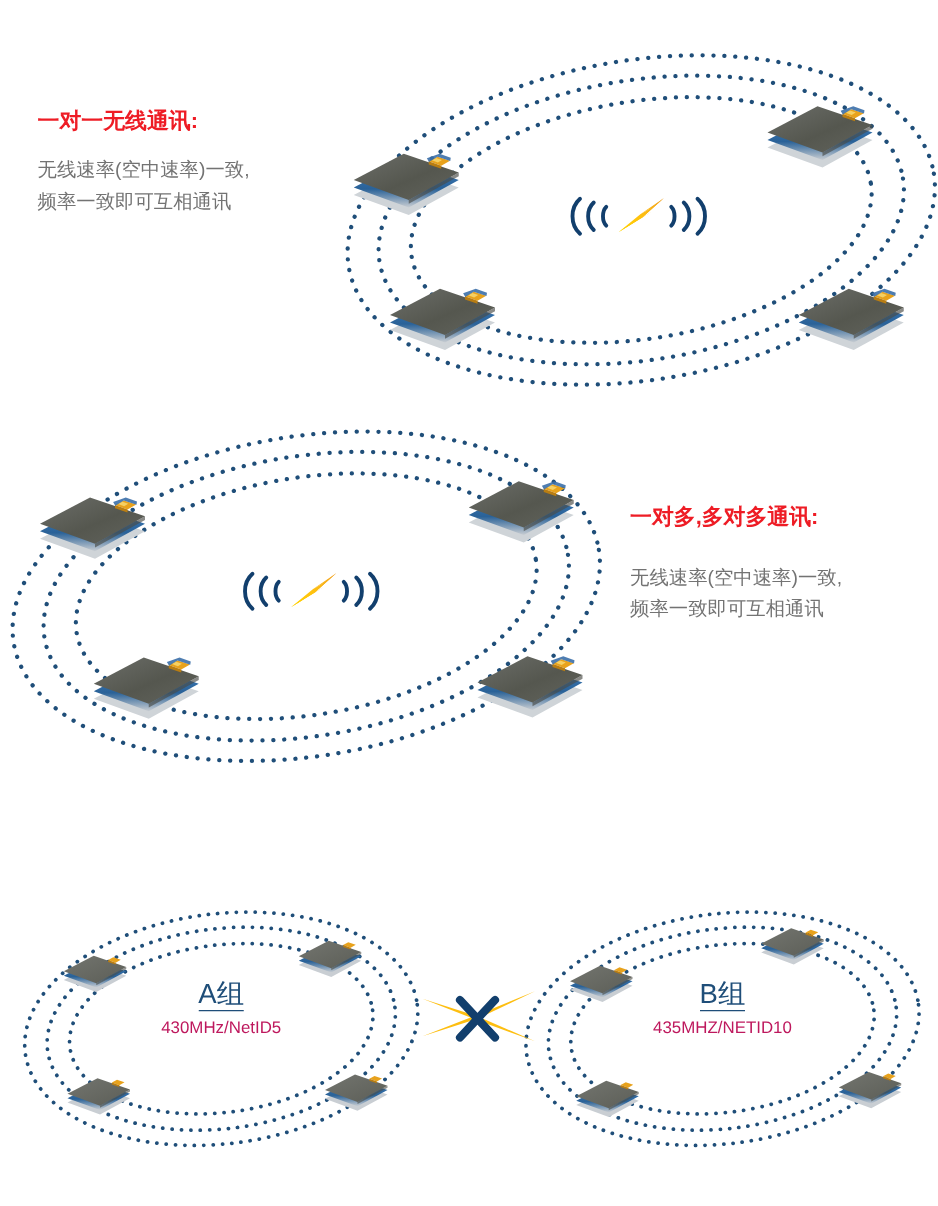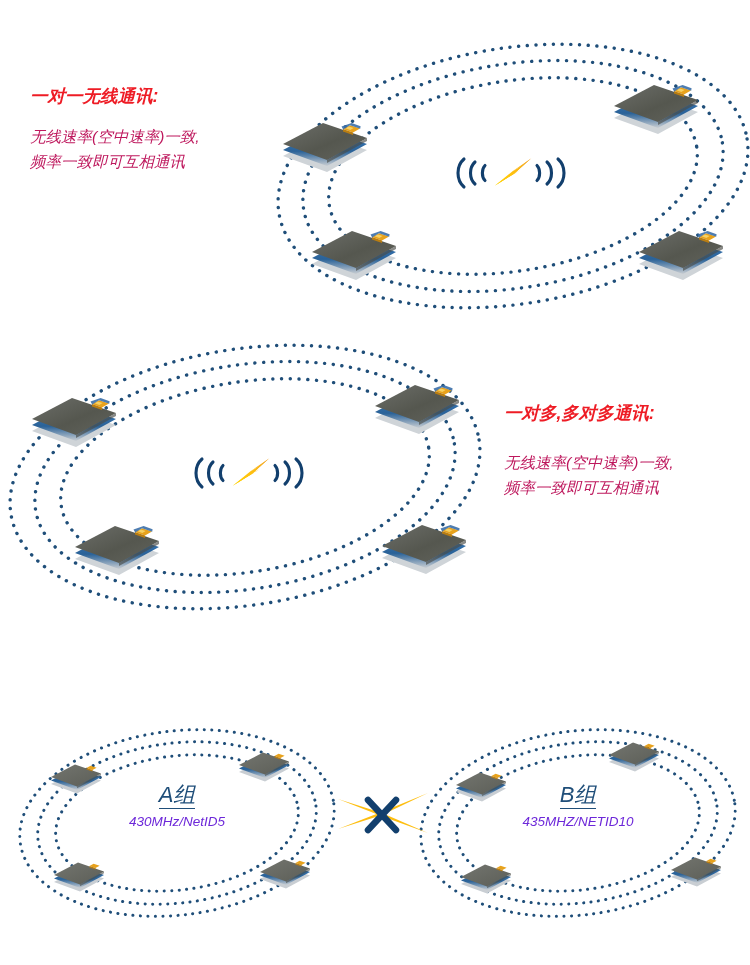--- a/index.html
+++ b/index.html
@@ -18,7 +18,7 @@
     background: #ffffff;
     overflow: hidden;
   }
-  .abs { position: absolute; font-style: italic; }
+  .abs { position: absolute; }
 
   
   .note-title {

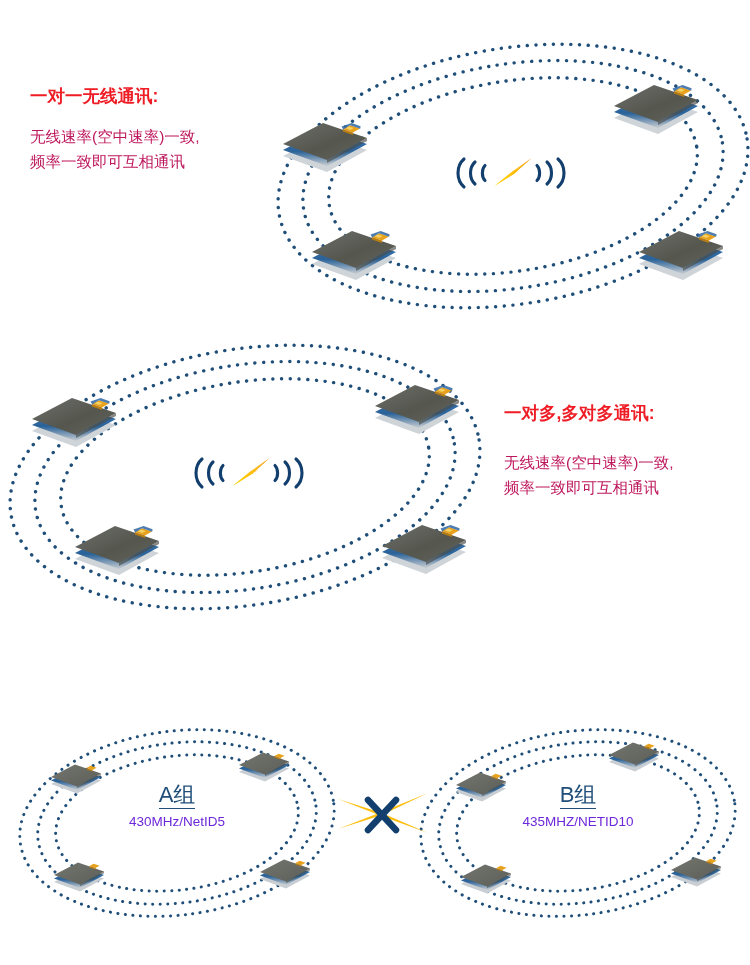--- a/index.html
+++ b/index.html
@@ -29,7 +29,7 @@
     white-space: nowrap;
   }
   .note-line {
-    color: #be185d;
+    color: #737373;
     font-size: 15.5px;
     line-height: 1.62;
     white-space: nowrap;

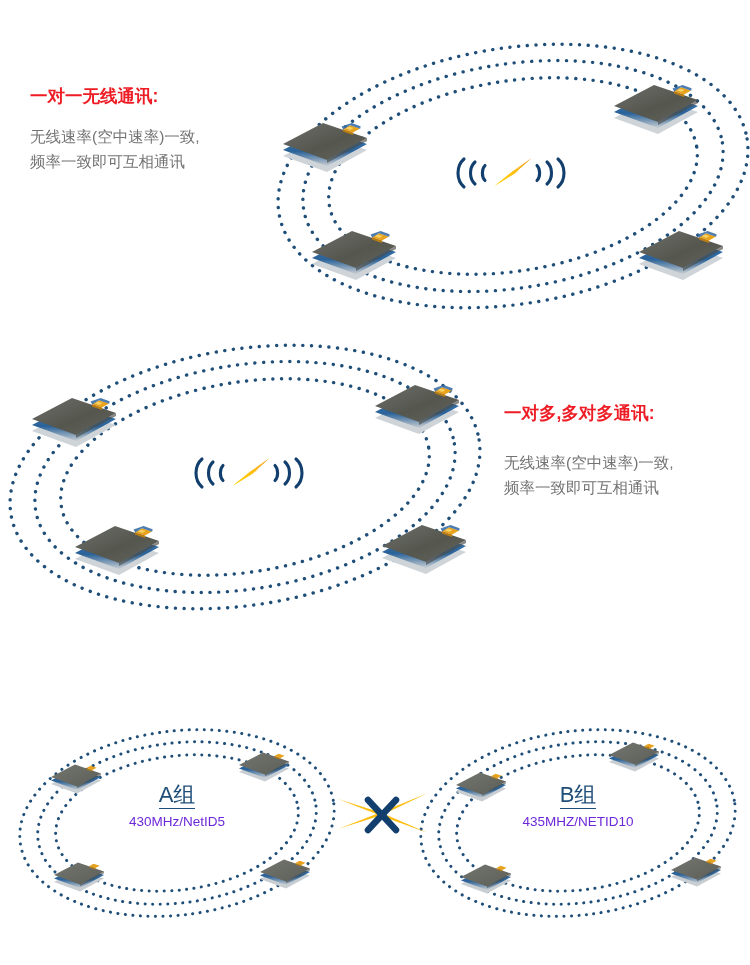--- a/index.html
+++ b/index.html
@@ -54,7 +54,7 @@
     white-space: nowrap;
   }
   .group-freq {
-    color: #6d28d9;
+    color: #be185d;
     font-size: 13.5px;
     line-height: 1.1;
     white-space: nowrap;

